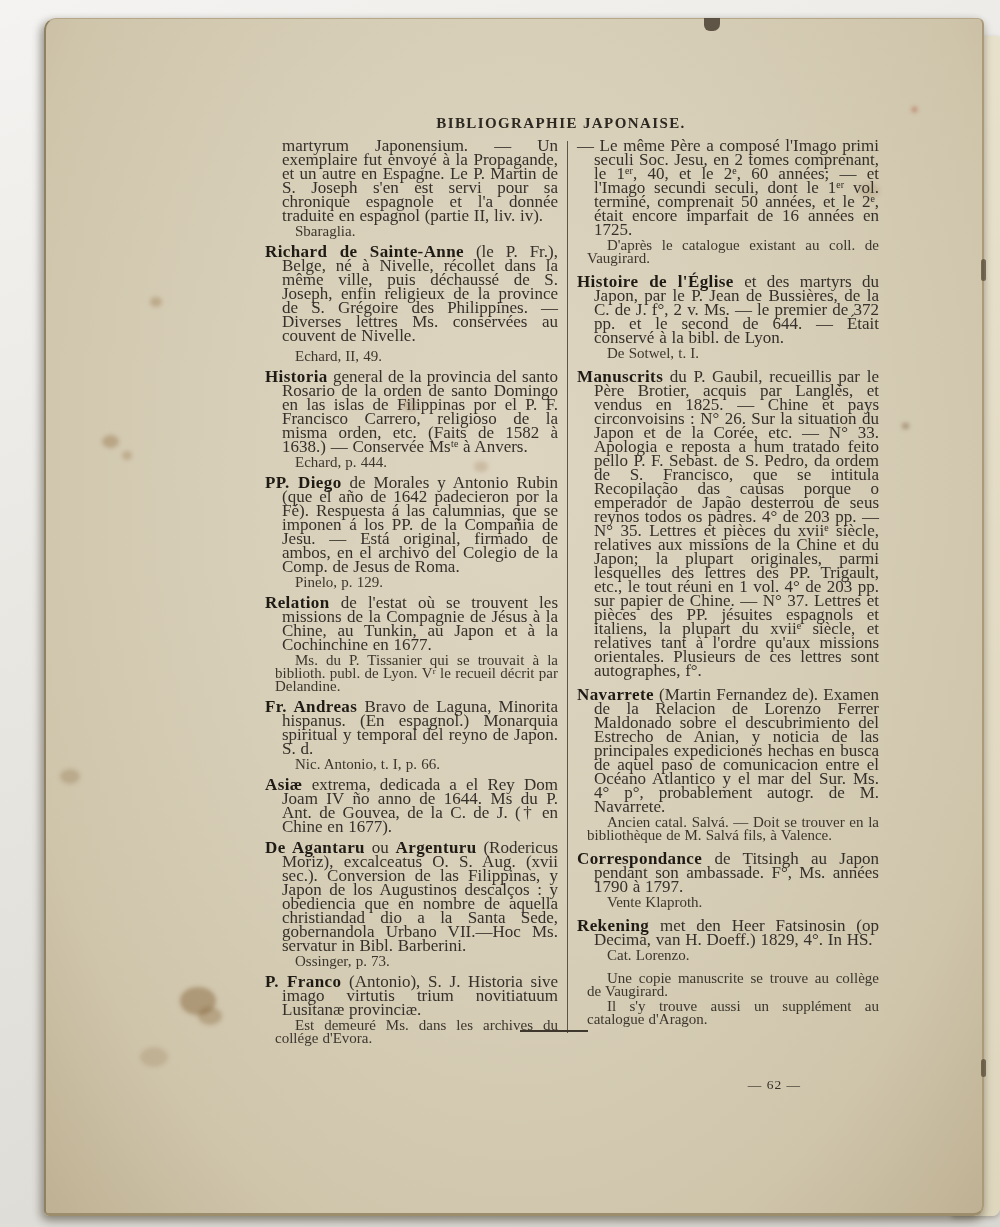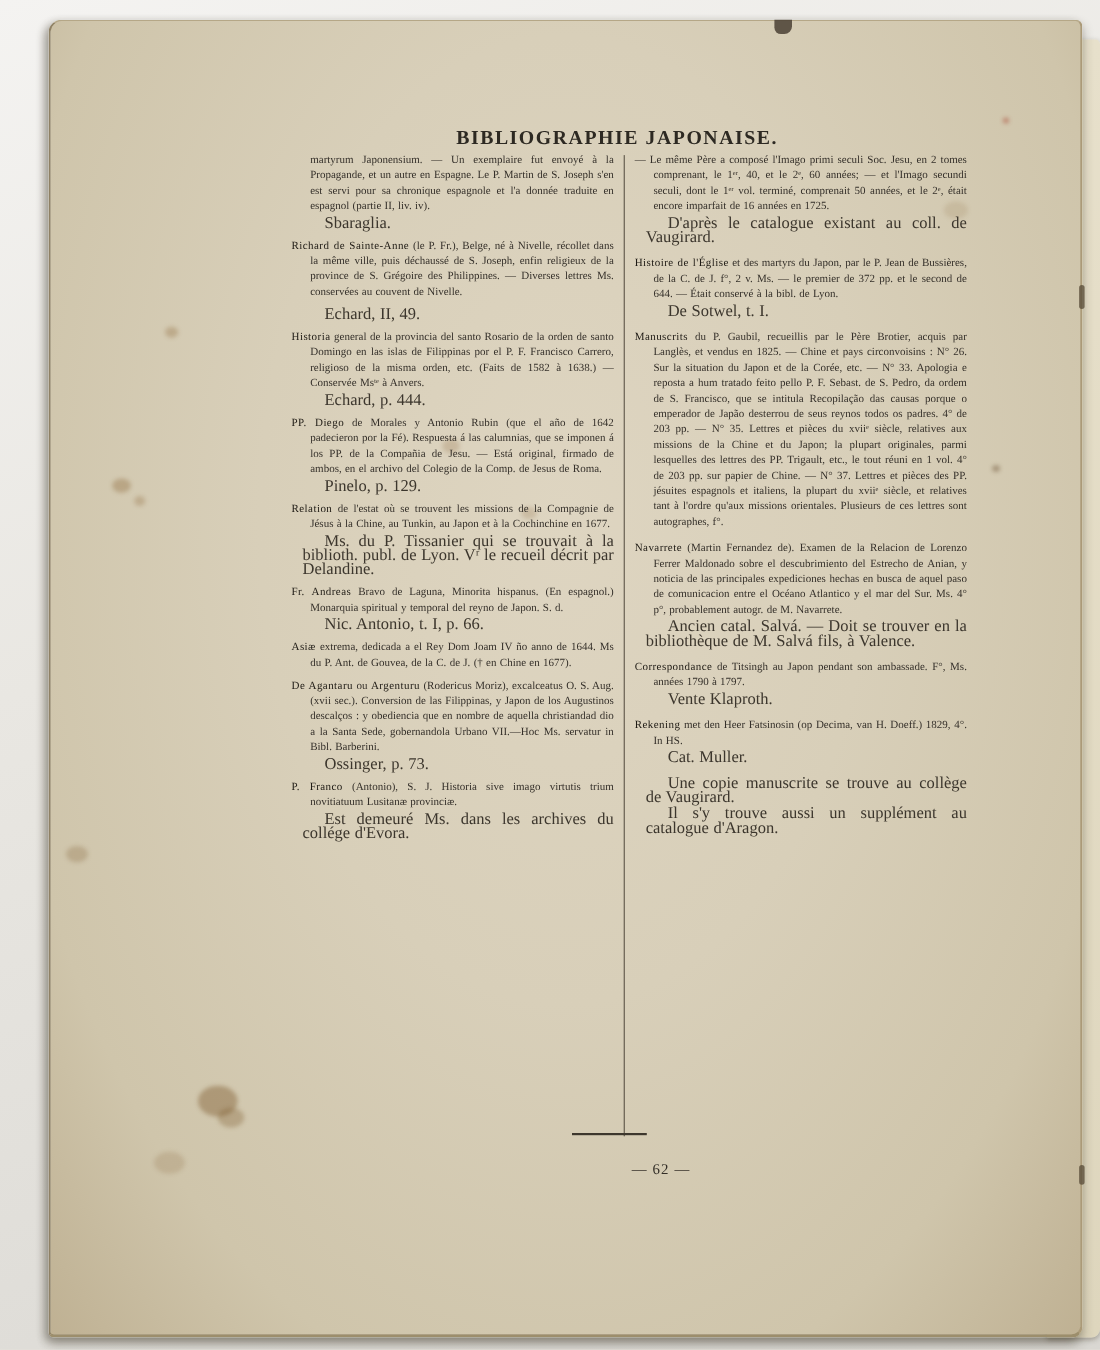--- a/index.html
+++ b/index.html
@@ -27,7 +27,7 @@
 
   .page-header{
     position:absolute;left:215px;top:96px;width:600px;text-align:center;
-    font-size:18px;font-weight:bold;letter-spacing:1.4px;color:#2d2922;
+    font-size:15px;font-weight:bold;letter-spacing:1.4px;color:#2d2922;
   }
   .col{position:absolute;top:120px;color:#35302a}
   .col-left{left:219px;width:293px}

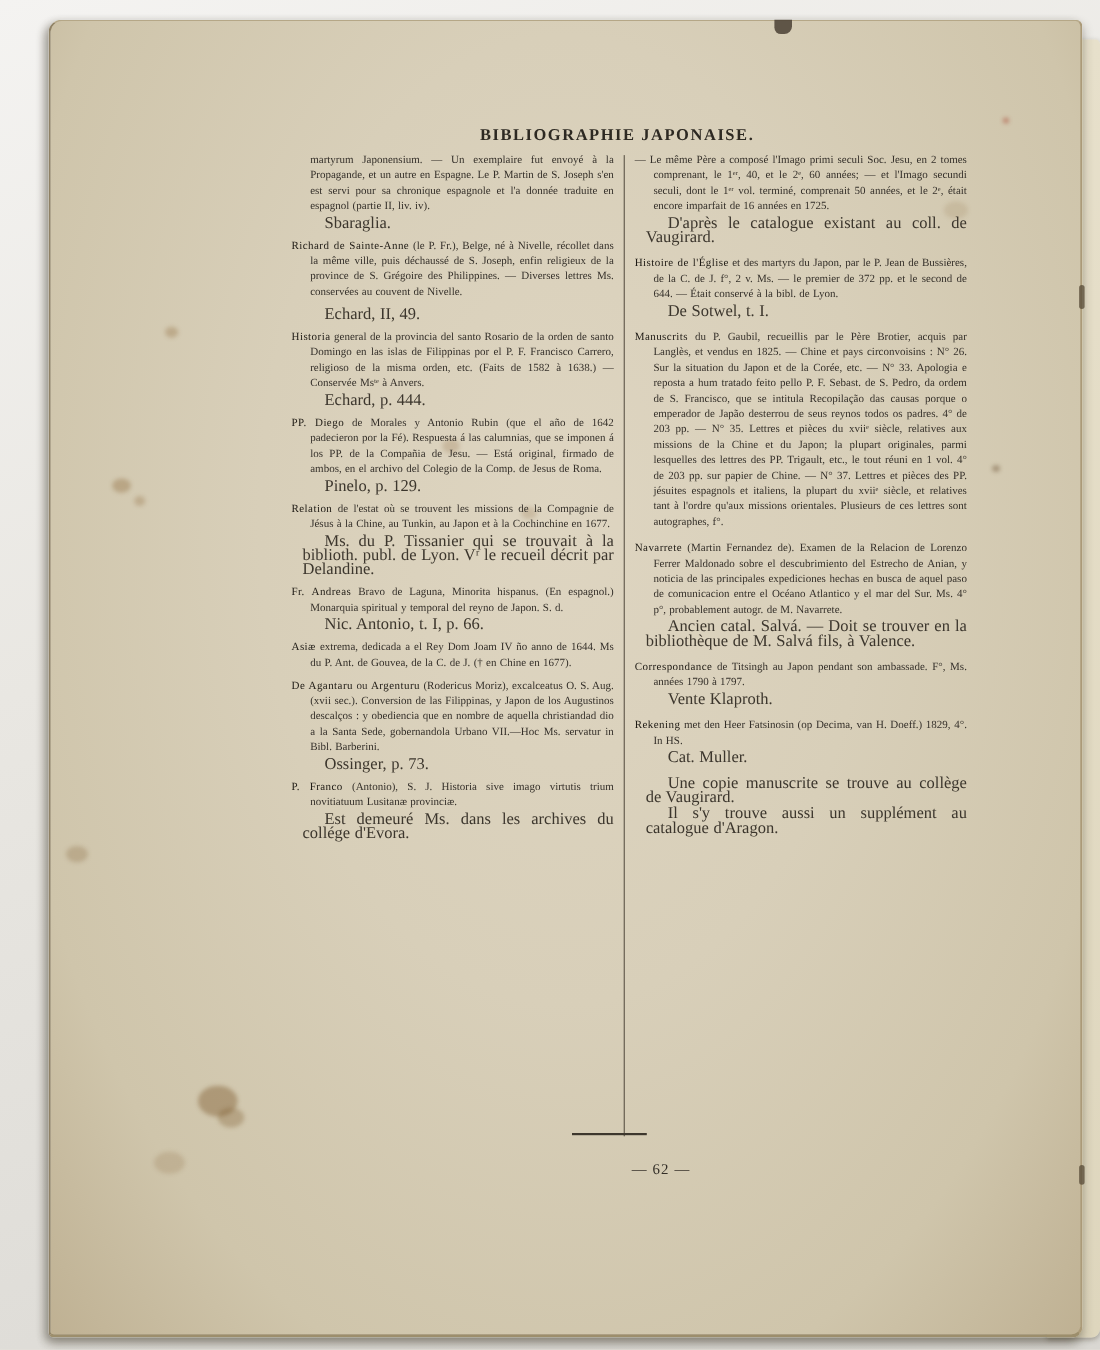--- a/index.html
+++ b/index.html
@@ -37,7 +37,7 @@
   .entry{margin:0 0 7px 0}
   .col-right .entry{margin-bottom:10px}
   .entry-body{
-    margin:0;font-size:10px;line-height:14px;text-align:justify;
+    margin:0;font-size:17px;line-height:14px;text-align:justify;
     padding-left:17px;text-indent:-17px;word-spacing:.5px;
   }
   .entry.flush .entry-body{text-indent:0}

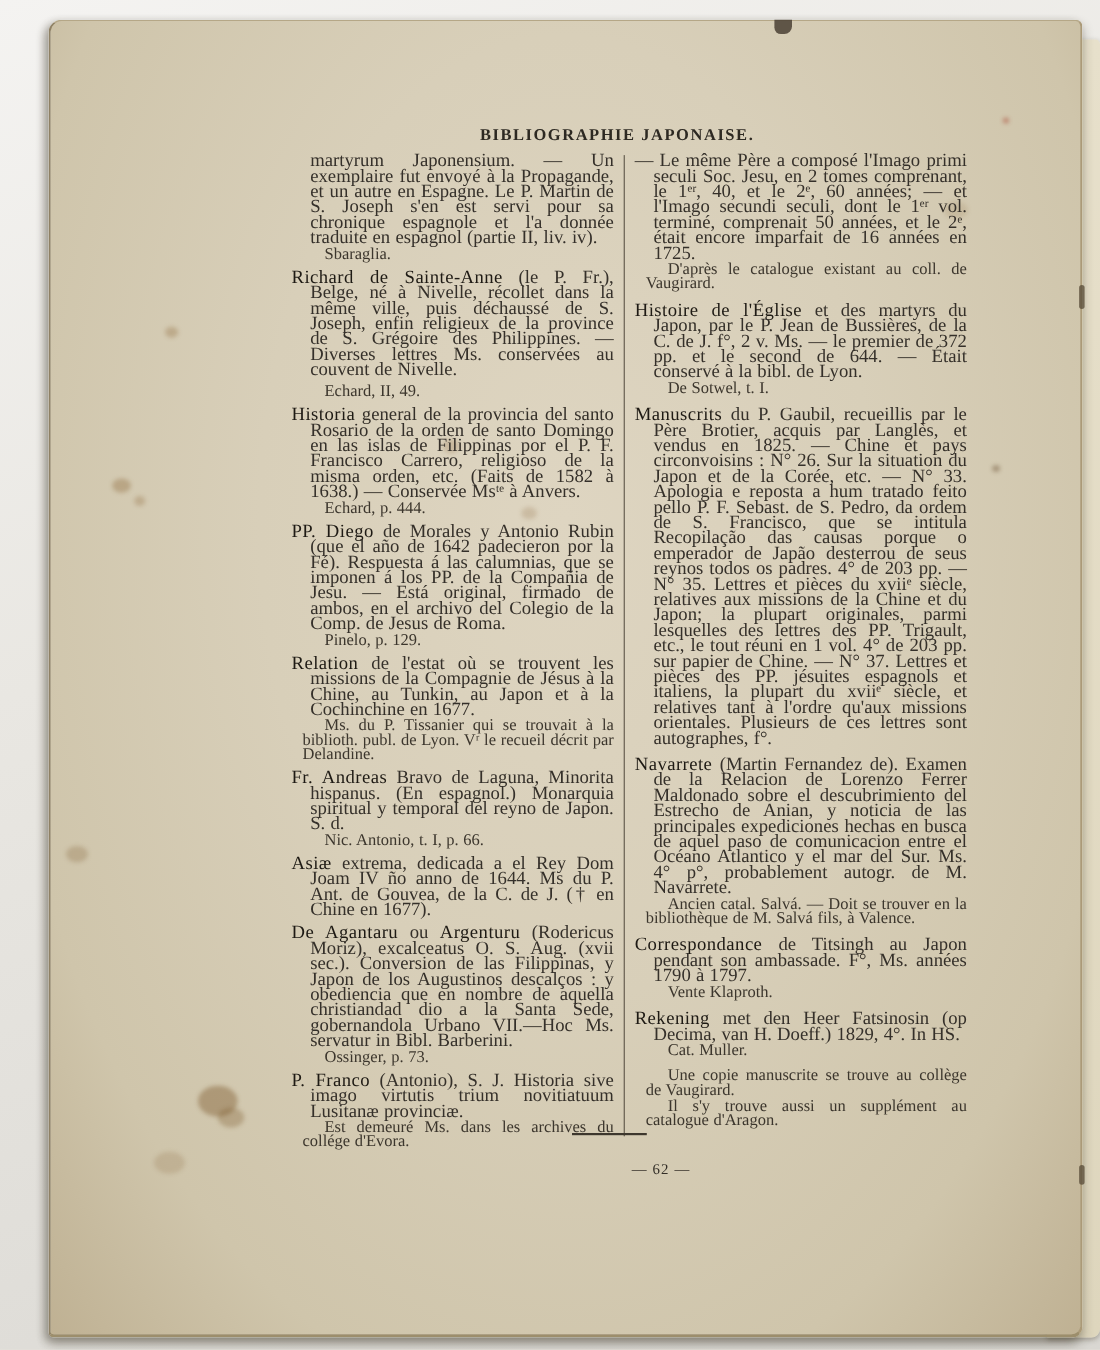--- a/index.html
+++ b/index.html
@@ -41,7 +41,7 @@
     padding-left:17px;text-indent:-17px;word-spacing:.5px;
   }
   .entry.flush .entry-body{text-indent:0}
-  .lead,.lead2{font-weight:normal;letter-spacing:.4px;color:#1e1a14}
+  .lead,.lead2{font-weight:bold;letter-spacing:.4px;color:#1e1a14}
   .entry-note{
     margin:2px 0 0 10px;font-size:15px;line-height:13px;
     text-indent:20px;text-align:justify;color:#3c362d;word-spacing:.4px;

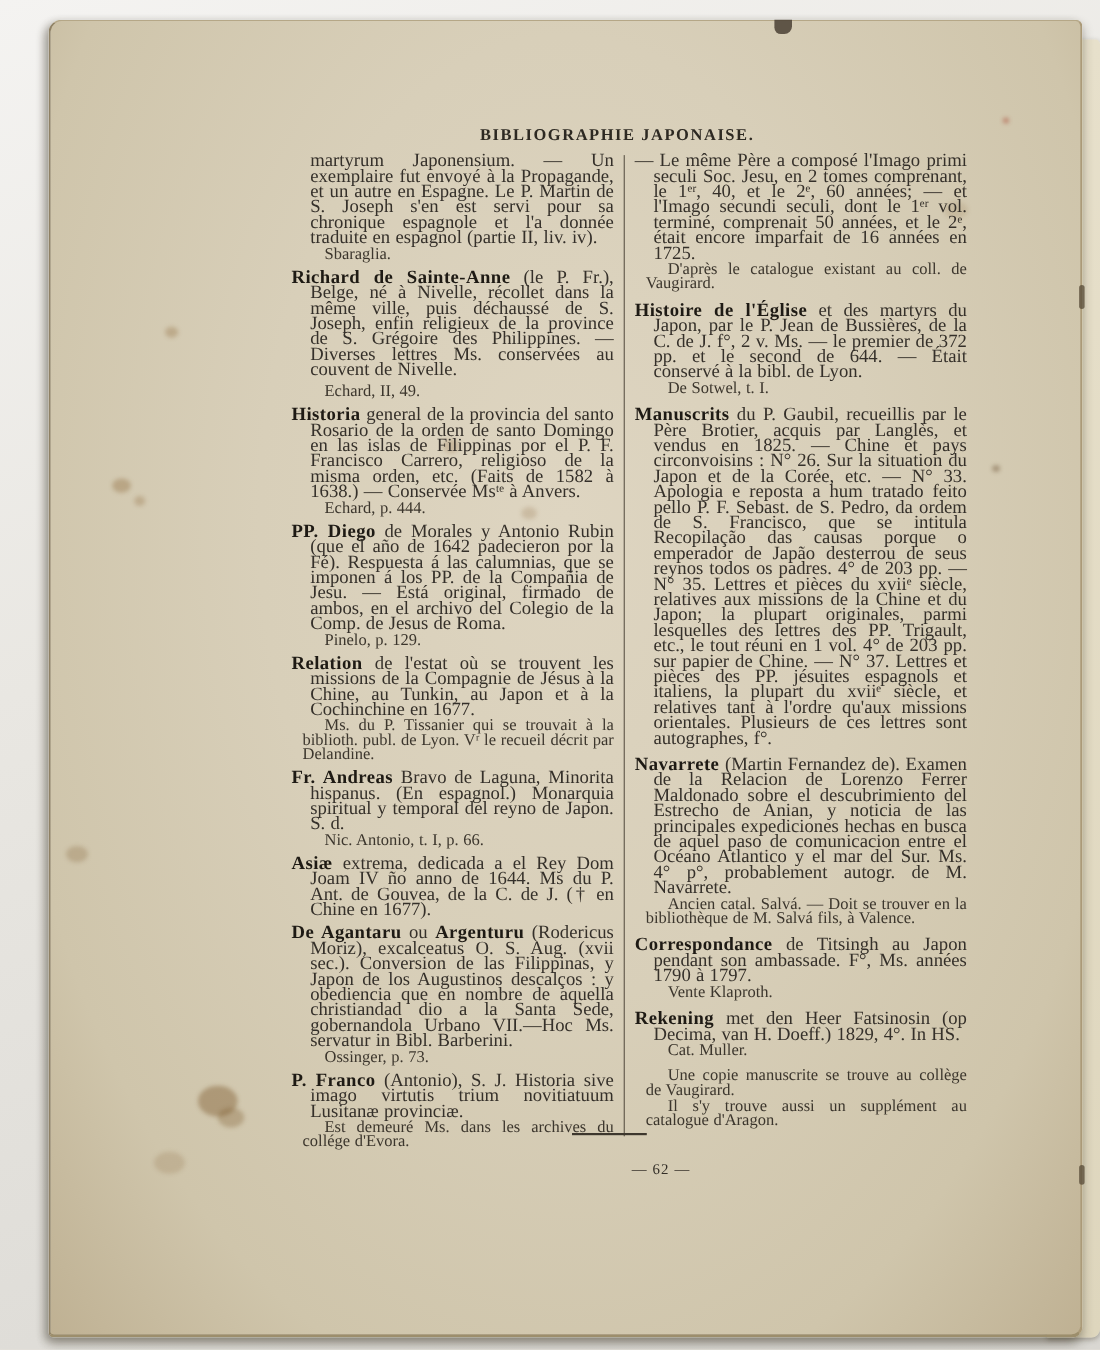--- a/index.html
+++ b/index.html
@@ -154,7 +154,7 @@
 
   <div class="entry">
     <p class="entry-body"><b class="lead">Rekening</b><span class="btxt"> met den Heer Fatsinosin (op Decima, van H. Doeff.) 1829, 4°. In HS.</span></p>
-  <p class="entry-note">Cat. Muller.</p>
+  <p class="entry-note">Cat. Lorenzo.</p>
         </div>
 
   <div class="entry">

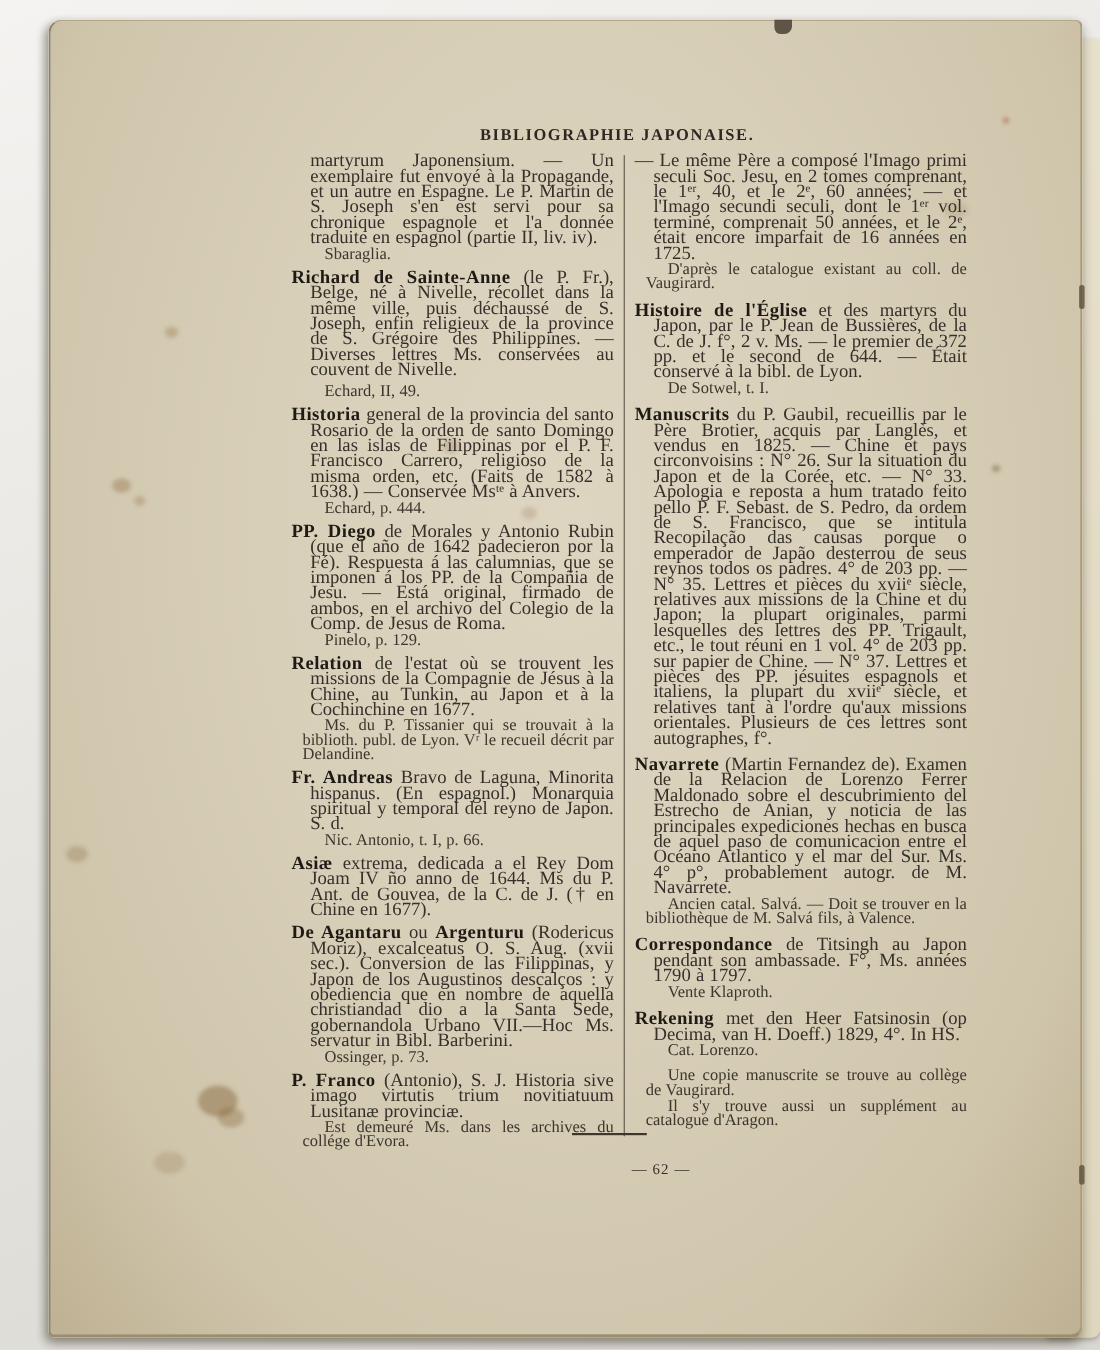--- a/index.html
+++ b/index.html
@@ -48,7 +48,7 @@
   }
   .end-rule{position:absolute;left:474px;top:1011px;width:68px;height:2px;background:#3d372d}
   .page-number{
-    position:absolute;left:355px;top:1036px;width:400px;text-align:center;
+    position:absolute;left:355px;top:1058px;width:400px;text-align:right;
     font-size:13.5px;color:#332e27;letter-spacing:1px;
   }
 </style>

